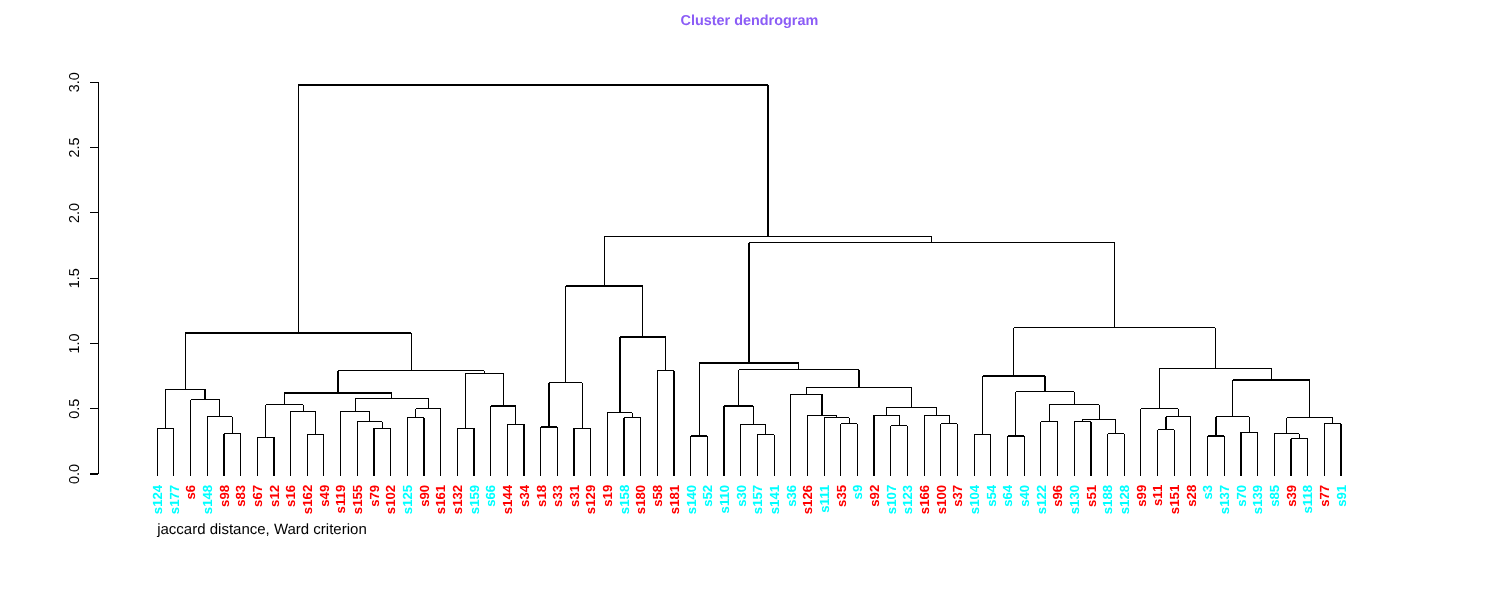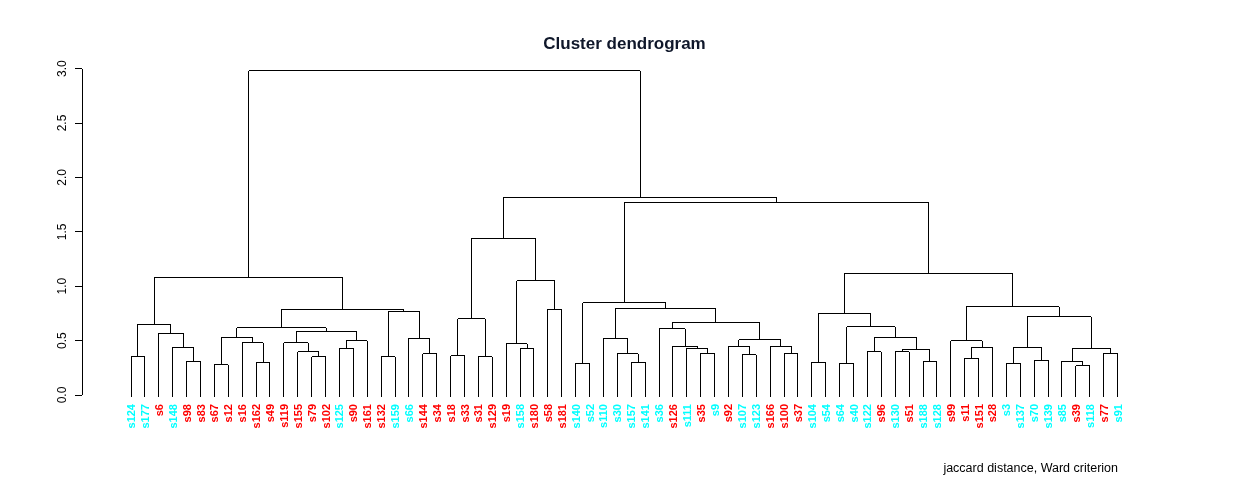--- a/index.html
+++ b/index.html
@@ -8,8 +8,8 @@
     font-family: "Liberation Sans", sans-serif;
   }
   .chart-title {
-    position: absolute; left: 131px; top: 34px; width: 987px;
-    text-align: center; font-size: 17px; font-weight: bold; color: #0f172a;
+    position: absolute; left: 131px; top: 10px; width: 987px;
+    text-align: center; font-size: 12px; font-weight: bold; color: #8b5cf6;
   }
   .chart-caption {
     position: absolute; left: 131px; top: 461px; width: 987px;

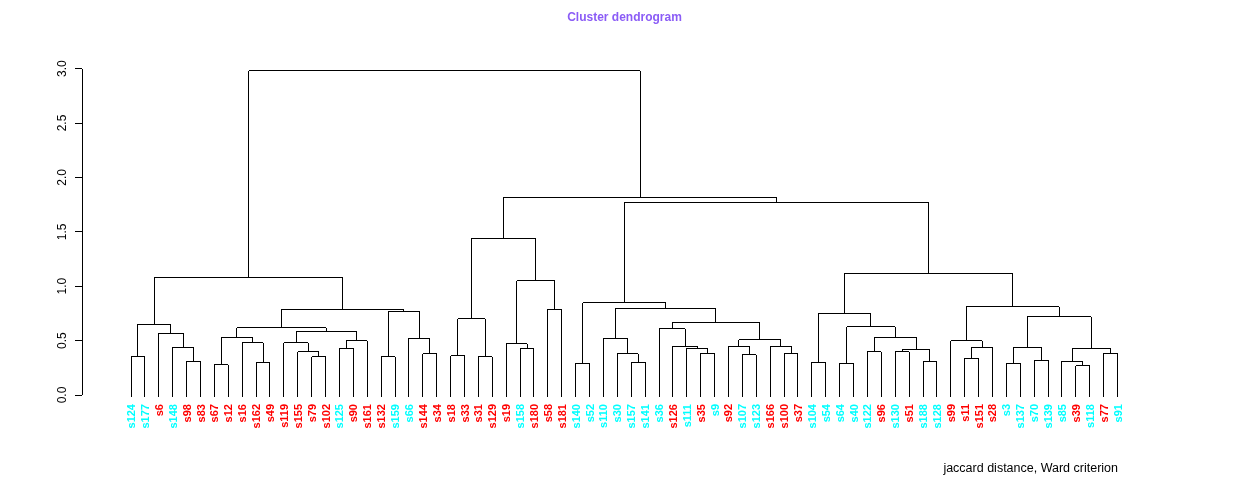--- a/index.html
+++ b/index.html
@@ -12,8 +12,8 @@
     text-align: center; font-size: 12px; font-weight: bold; color: #8b5cf6;
   }
   .chart-caption {
-    position: absolute; left: 131px; top: 461px; width: 987px;
-    text-align: right; font-size: 12.5px; color: #000;
+    position: absolute; left: 131px; top: 434px; width: 987px;
+    text-align: left; font-size: 12.5px; color: #000;
   }
   svg text { font-family: "Liberation Sans", sans-serif; }
 </style>

